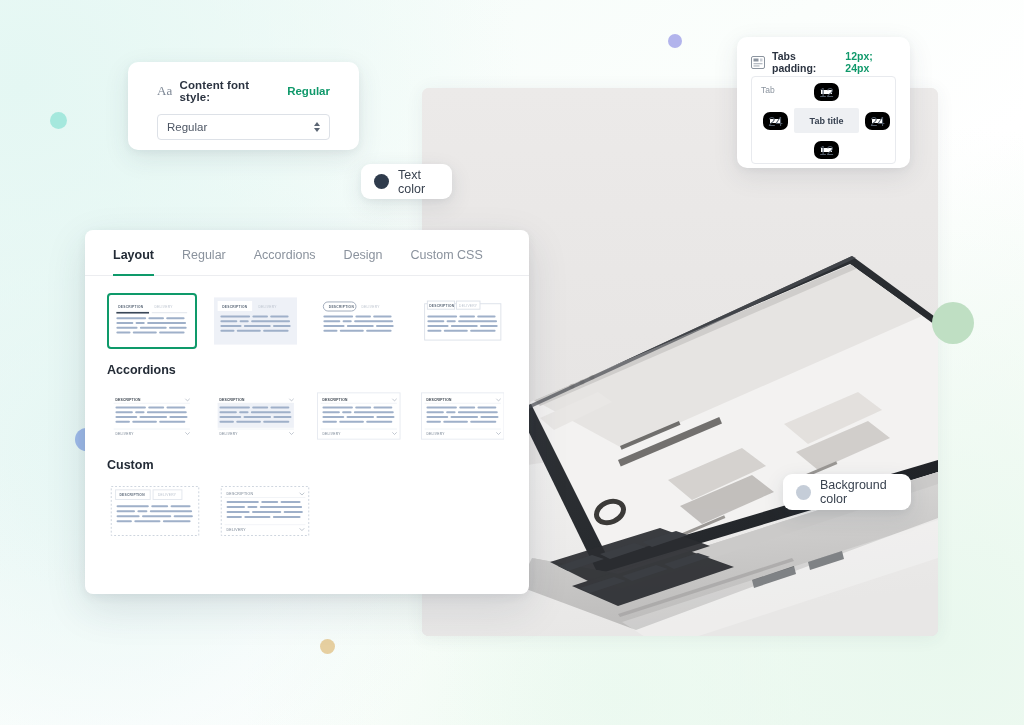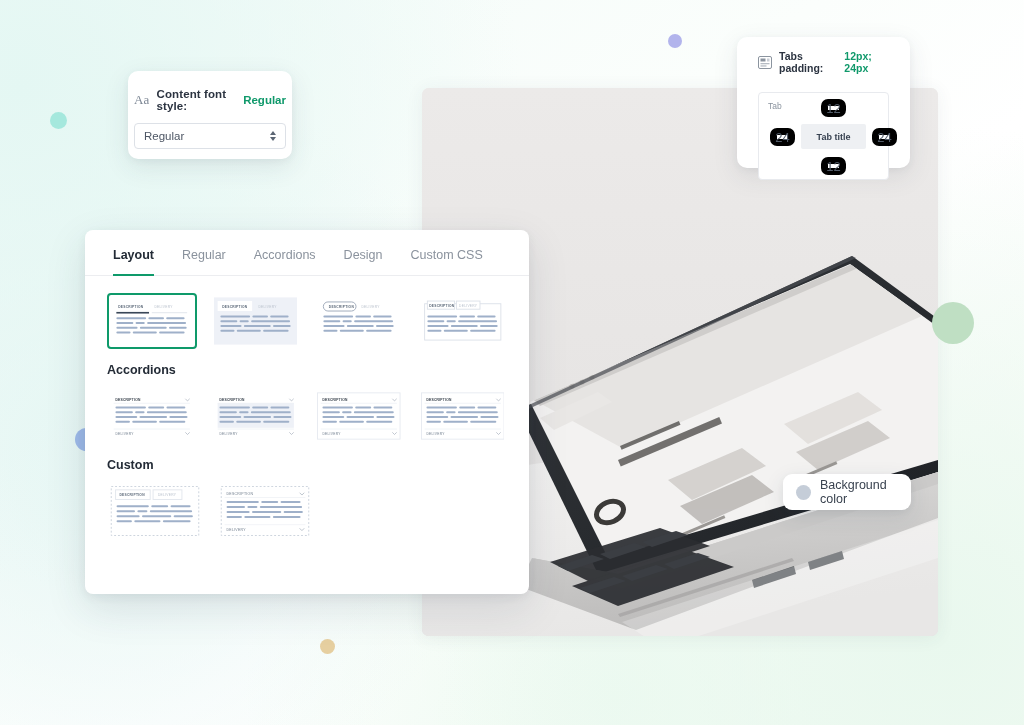--- a/index.html
+++ b/index.html
@@ -87,7 +87,7 @@
   .pill-bg-color   { left: 783px; top: 474px; width: 128px; height: 36px; padding: 8px 13px; }
 
   
-  .pad-card { left: 737px; top: 37px; width: 173px; height: 131px; padding: 13px 21px; }
+  .pad-card { left: 737px; top: 37px; width: 173px; height: 131px; padding: 13px 14px; }
   .pad-head { display: flex; align-items: center; gap: 7px; }
   .pad-icon { width: 14px; height: 13px; flex: none; }
   .pad-label { font-size: 10.5px; font-weight: 700; color: #2b3340; }

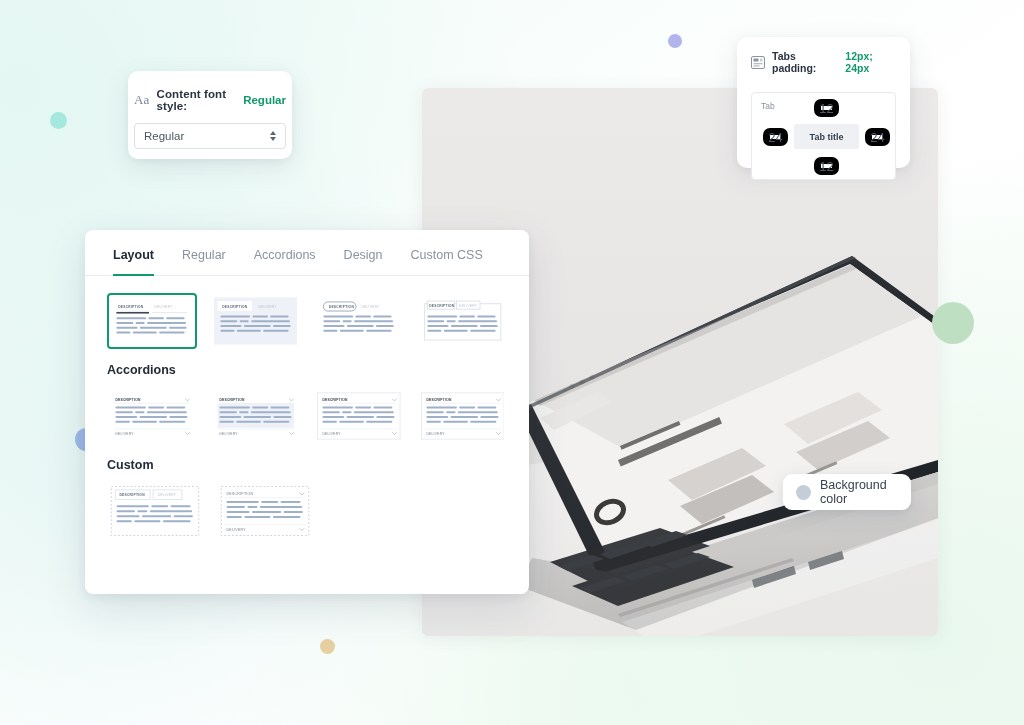--- a/index.html
+++ b/index.html
@@ -54,7 +54,7 @@
   }
 
   
-  .font-card { left: 128px; top: 71px; width: 164px; height: 88px; padding: 17px 6px; }
+  .font-card { left: 128px; top: 62px; width: 231px; height: 88px; padding: 17px 29px; }
   .font-head { display: flex; align-items: center; gap: 7px; }
   .aa-icon {
     font-size: 13px; color: #7c8694; letter-spacing: .2px;

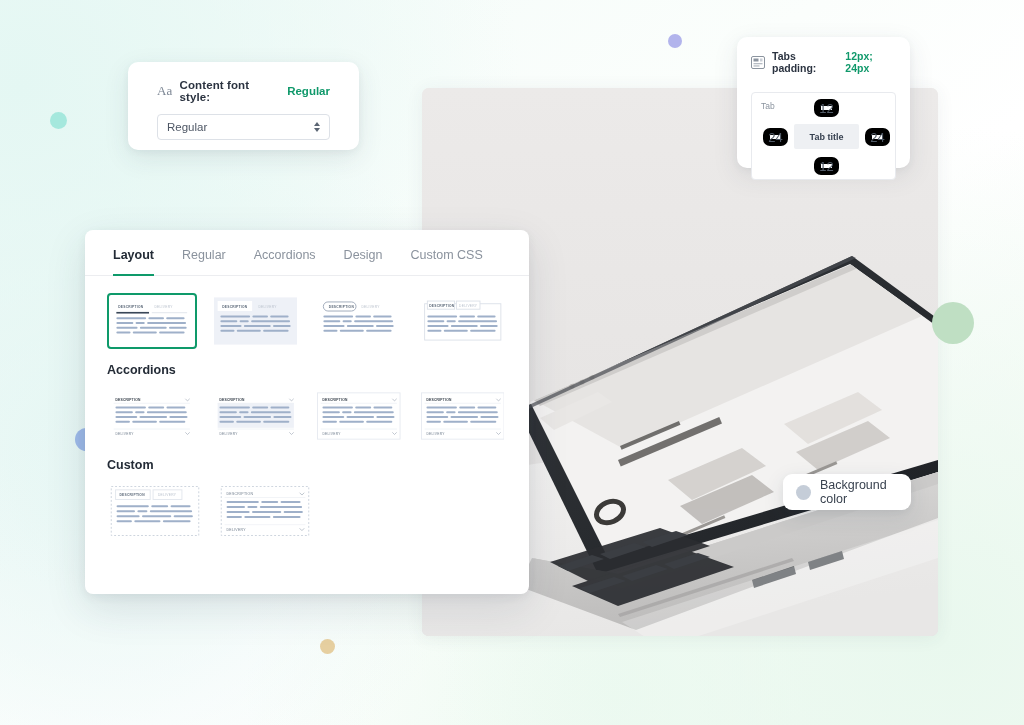--- a/index.html
+++ b/index.html
@@ -93,7 +93,7 @@
   .pad-label { font-size: 10.5px; font-weight: 700; color: #2b3340; }
   .pad-value { font-size: 10.5px; font-weight: 700; color: #10996b; }
   .pad-box {
-    margin-top: 18px; border: 1px solid #e8eaee; border-radius: 4px;
+    margin-top: 2px; border: 1px solid #e8eaee; border-radius: 4px;
     height: 88px; position: relative; background: #fff;
   }
   .pad-tabword { position: absolute; left: 9px; top: 8px; font-size: 8.5px; color: #8b949f; }

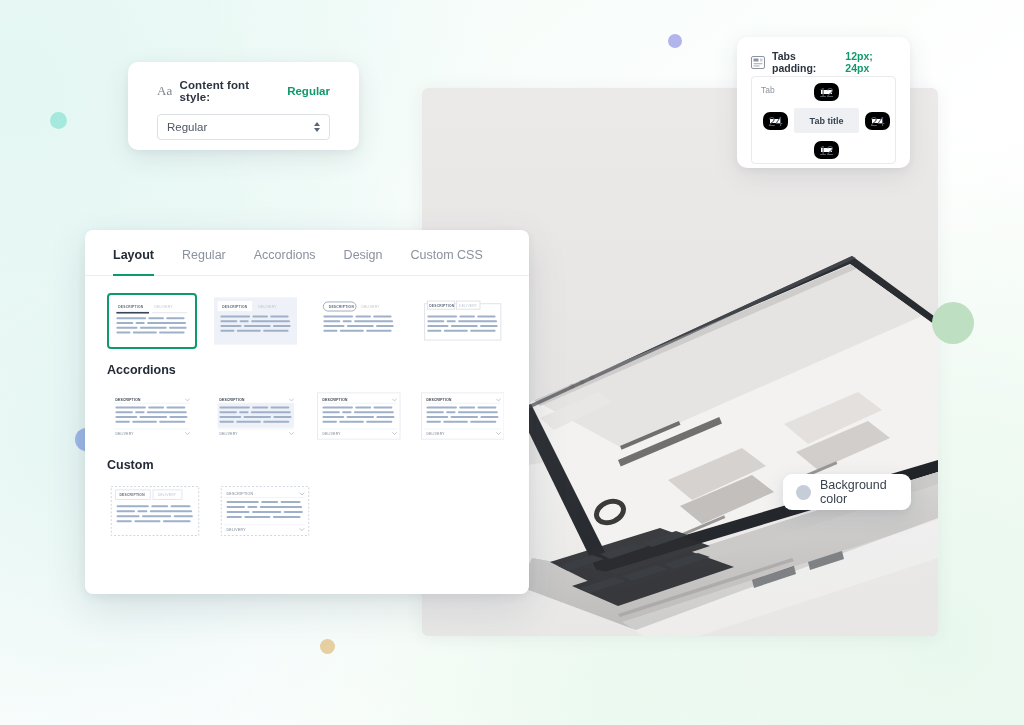--- a/index.html
+++ b/index.html
@@ -278,6 +278,10 @@
     </div>
   </div>
 
+  <div class="pill pill-text-color">
+    <span class="pill-sw sw-dark"></span>
+    <span class="pill-text">Text color</span>
+  </div>
 
   <div class="pill pill-bg-color">
     <span class="pill-sw sw-light"></span>

